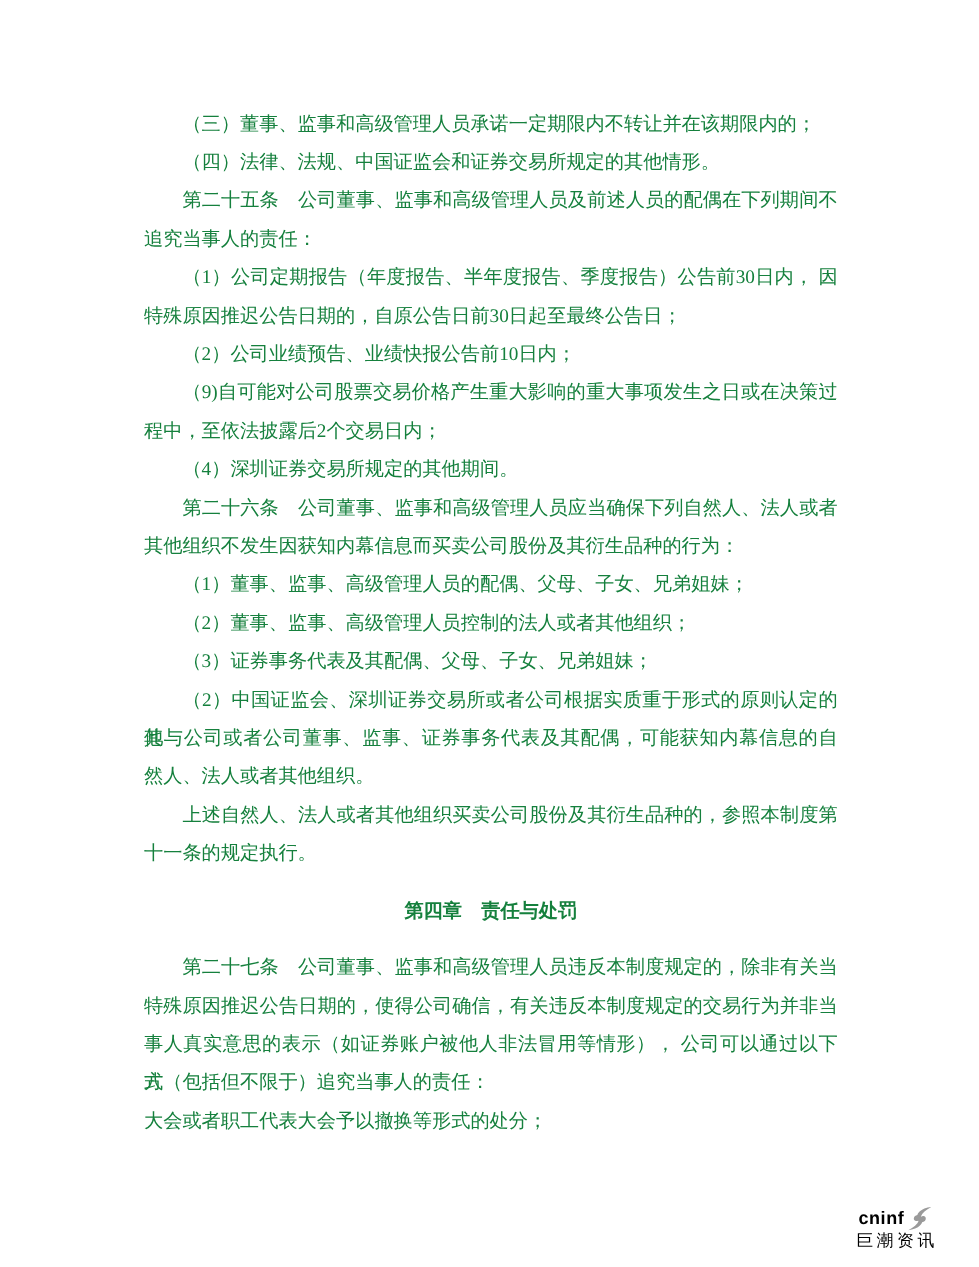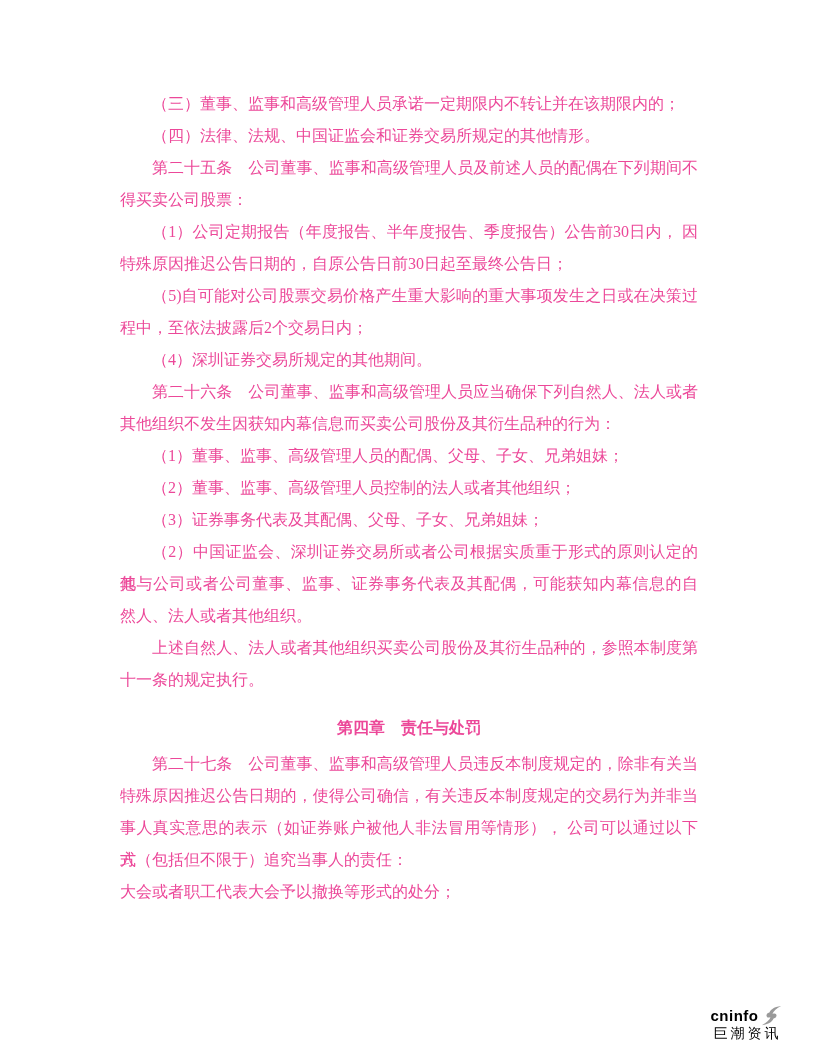--- a/index.html
+++ b/index.html
@@ -20,7 +20,7 @@
     width: 578px;
     font-size: 16px;
     line-height: 32px;
-    color: #ec4899;
+    color: #15803d;
     text-align: left;
   }
   .line {

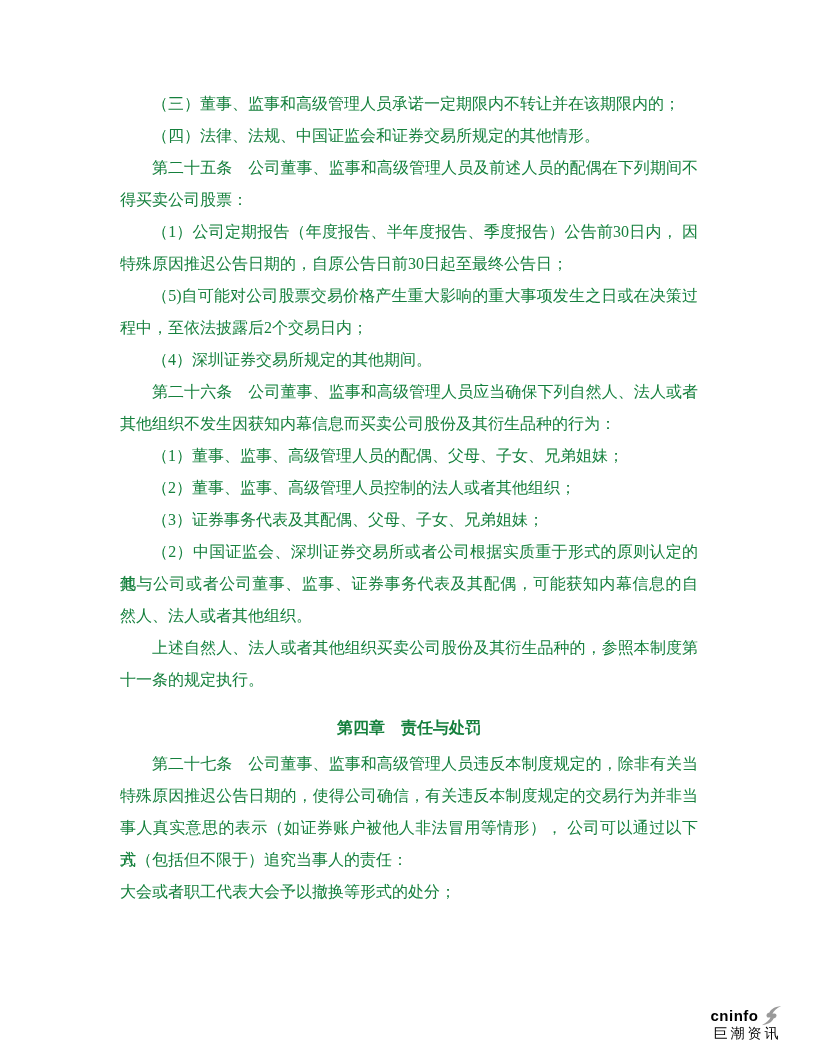--- a/index.html
+++ b/index.html
@@ -79,7 +79,7 @@
       <div class="line indent">（三）董事、监事和高级管理人员承诺一定期限内不转让并在该期限内的；</div>
       <div class="line indent">（四）法律、法规、中国证监会和证券交易所规定的其他情形。</div>
       <div class="line indent fill"><b>第二十五条</b>　公司董事、监事和高级管理人员及前述人员的配偶在下列期间不</div>
-      <div class="line">得买卖公司股票：</div>
+      <div class="line">追究当事人的责任：</div>
       <div class="line indent fill">（1）公司定期报告（年度报告、半年度报告、季度报告）公告前30日内， 因</div>
       <div class="line">特殊原因推迟公告日期的，自原公告日前30日起至最终公告日；</div>
       <div class="line indent fill">（5)自可能对公司股票交易价格产生重大影响的重大事项发生之日或在决策过</div>

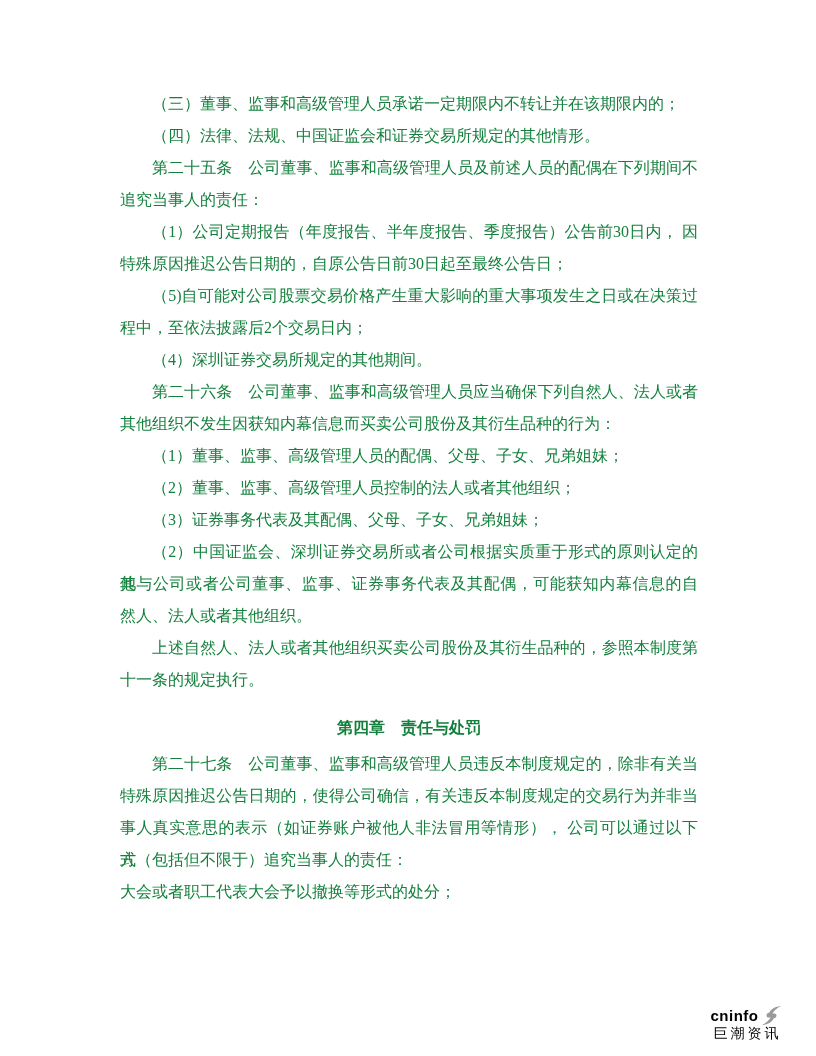--- a/index.html
+++ b/index.html
@@ -82,6 +82,7 @@
       <div class="line">追究当事人的责任：</div>
       <div class="line indent fill">（1）公司定期报告（年度报告、半年度报告、季度报告）公告前30日内， 因</div>
       <div class="line">特殊原因推迟公告日期的，自原公告日前30日起至最终公告日；</div>
+      <div class="line indent">（2）公司业绩预告、业绩快报公告前10日内；</div>
       <div class="line indent fill">（5)自可能对公司股票交易价格产生重大影响的重大事项发生之日或在决策过</div>
       <div class="line">程中，至依法披露后2个交易日内；</div>
       <div class="line indent">（4）深圳证券交易所规定的其他期间。</div>

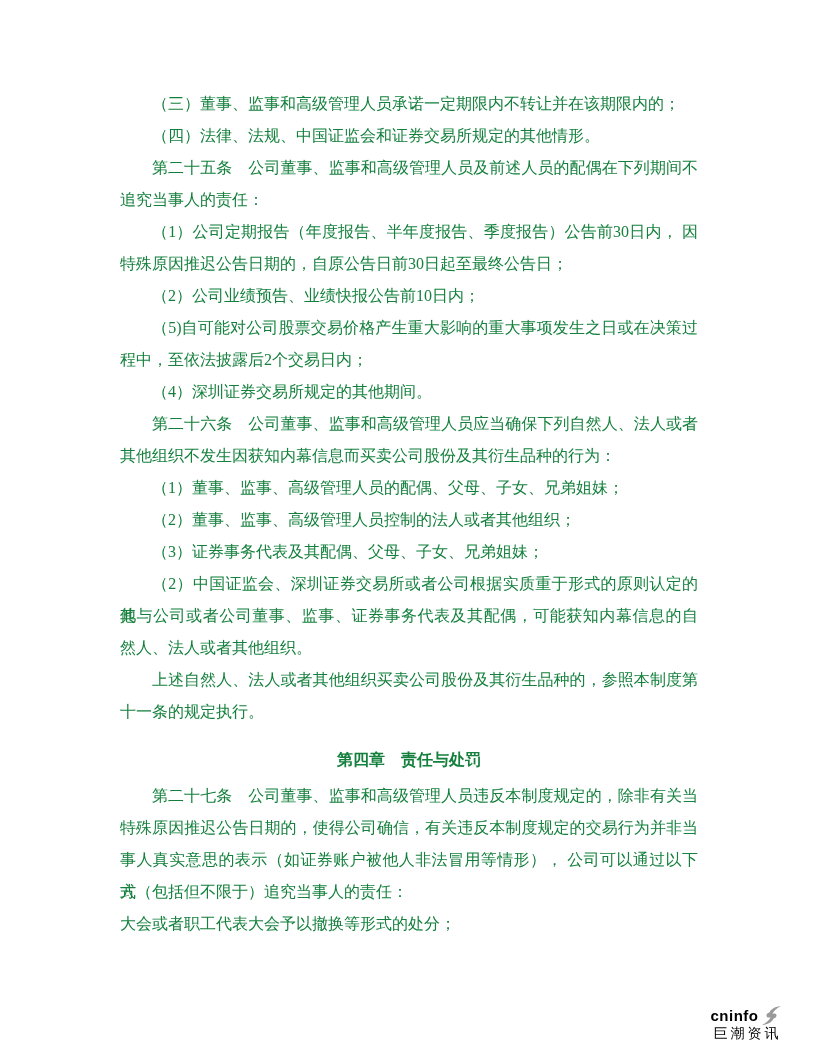--- a/index.html
+++ b/index.html
@@ -83,7 +83,7 @@
       <div class="line indent fill">（1）公司定期报告（年度报告、半年度报告、季度报告）公告前30日内， 因</div>
       <div class="line">特殊原因推迟公告日期的，自原公告日前30日起至最终公告日；</div>
       <div class="line indent">（2）公司业绩预告、业绩快报公告前10日内；</div>
-      <div class="line indent fill">（5)自可能对公司股票交易价格产生重大影响的重大事项发生之日或在决策过</div>
+      <div class="line indent fill">（9)自可能对公司股票交易价格产生重大影响的重大事项发生之日或在决策过</div>
       <div class="line">程中，至依法披露后2个交易日内；</div>
       <div class="line indent">（4）深圳证券交易所规定的其他期间。</div>
       <div class="line indent fill"><b>第二十六条</b>　公司董事、监事和高级管理人员应当确保下列自然人、法人或者</div>

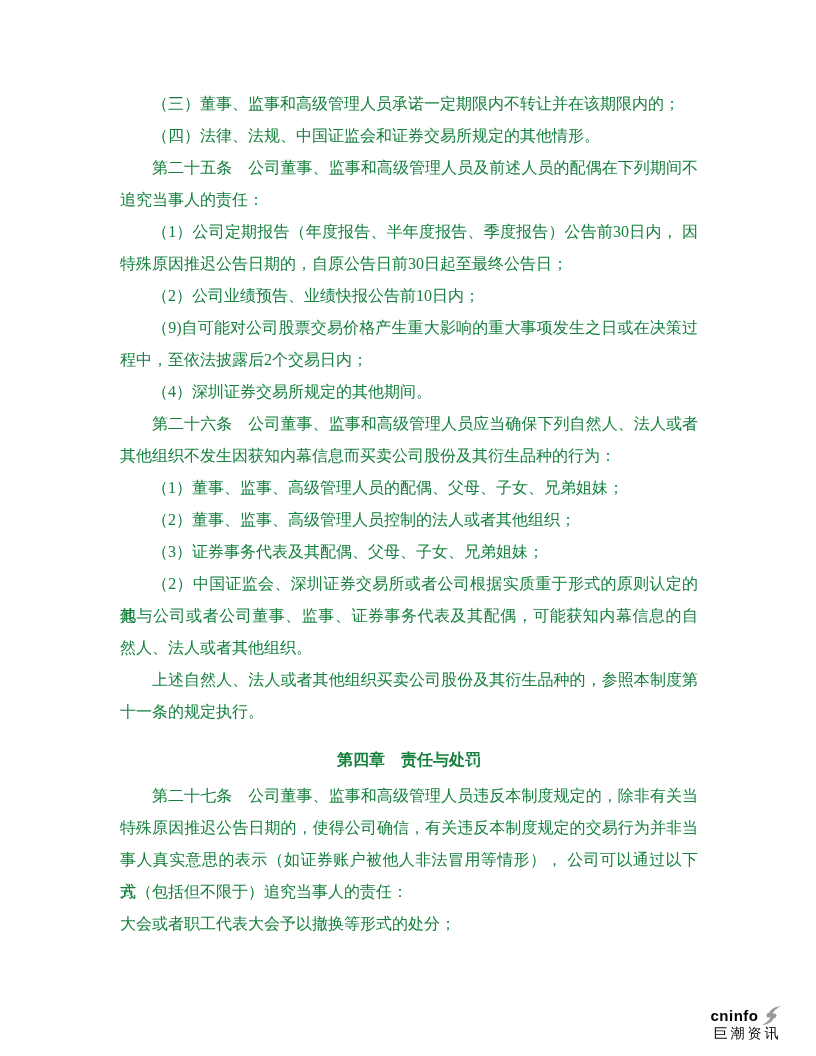--- a/index.html
+++ b/index.html
@@ -37,7 +37,7 @@
     height: 32px;
     text-align: center;
     font-weight: bold;
-    margin-bottom: 4px;
+    margin-bottom: 15px;
   }
   .spacer { height: 16px; }
   .watermark {

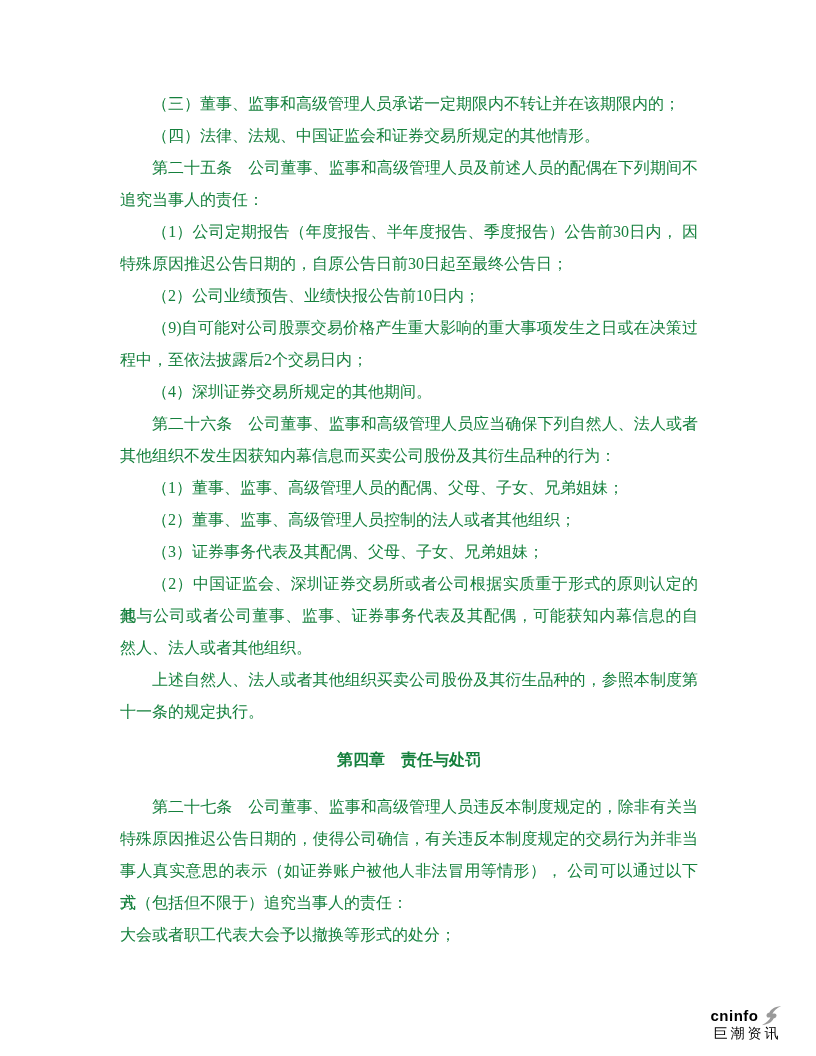--- a/index.html
+++ b/index.html
@@ -107,7 +107,7 @@
 
   <div class="watermark">
     <div class="wm-row">
-      <span class="wm-brand">cninfo</span>
+      <span class="wm-brand">cninf</span>
       <svg class="wm-swirl" width="21" height="21" viewBox="0 0 24 24" aria-hidden="true">
         <g fill="#9a9a9a">
           <path d="M23 1C13 2 7.5 7.5 10 13c1.6 3.4 6.5 3 7.6-.2.7-2.1-1.2-3.8-3.3-3l-1.5.7C14.3 6.5 17.8 3.8 23 1z"></path>

